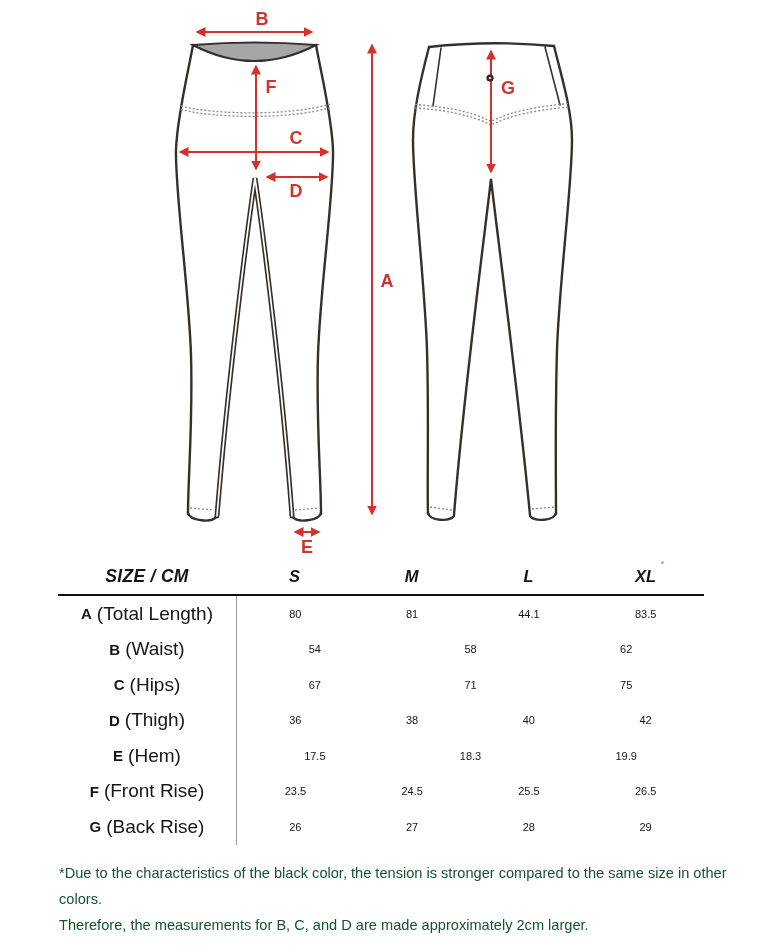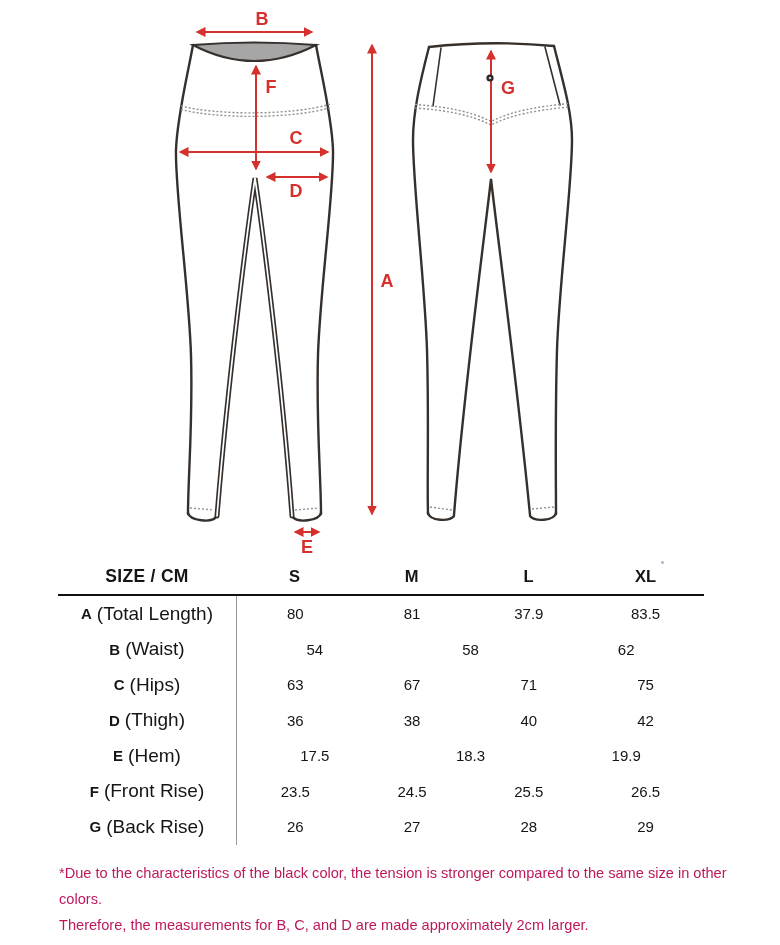--- a/index.html
+++ b/index.html
@@ -21,7 +21,7 @@
   .ah{fill:#d4302c;}
   
   .tbl{position:absolute;left:58px;top:559px;width:646px;color:#151515;}
-  .tbl-header{display:flex;align-items:center;height:35px;border-bottom:2px solid #101010;}
+  .tbl-header{display:flex;align-items:center;height:35px;border-bottom:2px solid #101010;font-style:italic;}
   .tbl-row{display:flex;align-items:stretch;height:35.5px;}
   .cell-label{width:178px;display:flex;align-items:center;justify-content:center;}
   .tbl-row .cell-label{border-right:1px solid #9a9a9a;}

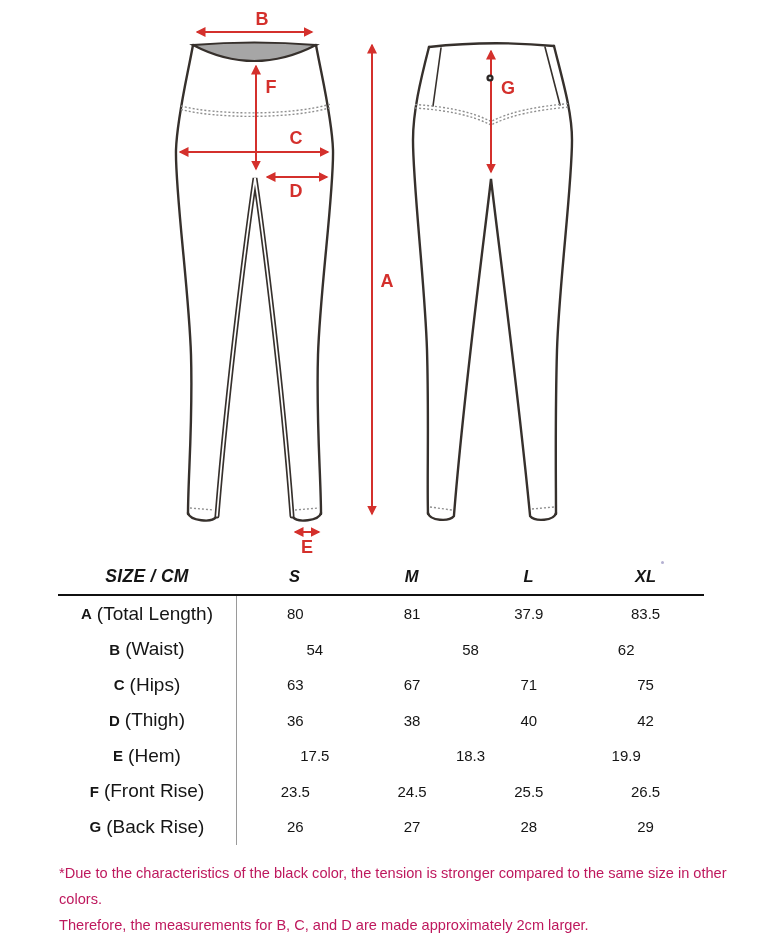--- a/index.html
+++ b/index.html
@@ -25,7 +25,7 @@
   .tbl-row{display:flex;align-items:stretch;height:35.5px;}
   .cell-label{width:178px;display:flex;align-items:center;justify-content:center;}
   .tbl-row .cell-label{border-right:1px solid #9a9a9a;}
-  .cell{flex:1;display:flex;align-items:center;justify-content:center;font-size:15px;}
+  .cell{flex:1;display:flex;align-items:center;justify-content:center;font-size:11px;}
   .hl{font-weight:bold;font-size:17.5px;letter-spacing:.3px;}
   .hs{font-weight:bold;font-size:16.5px;}
   .rk{font-weight:bold;font-size:15px;margin-right:5px;}

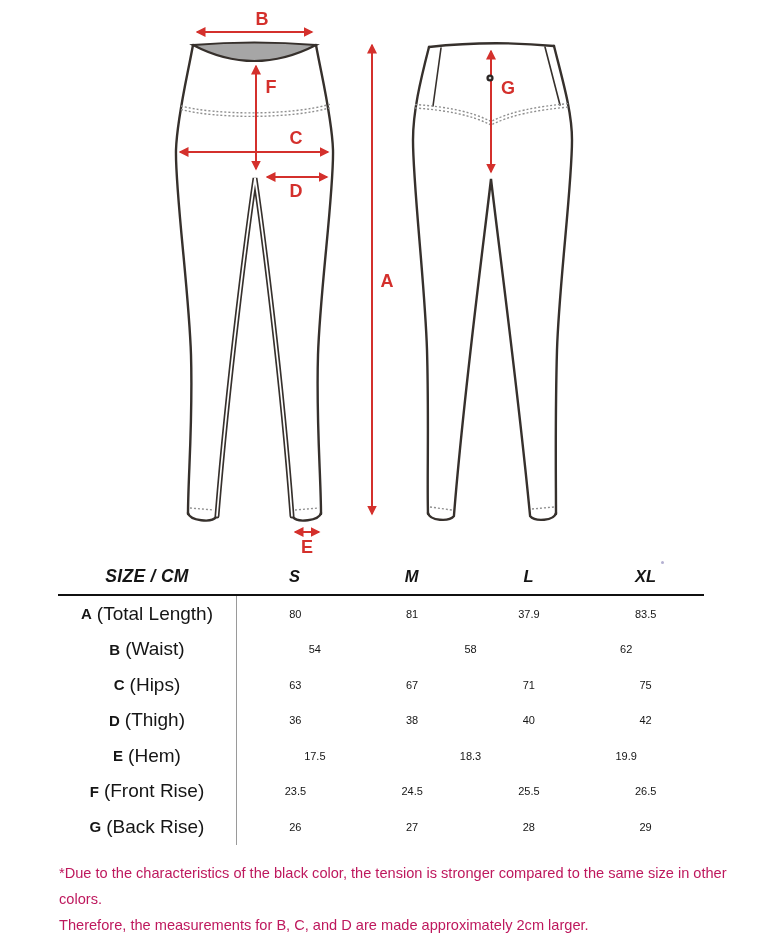--- a/index.html
+++ b/index.html
@@ -128,7 +128,7 @@
       </div>
       <div class="cell">80</div>
       <div class="cell">81</div>
-      <div class="cell">37.9</div>
+      <div class="cell">44.1</div>
       <div class="cell">83.5</div>
     </div>
 

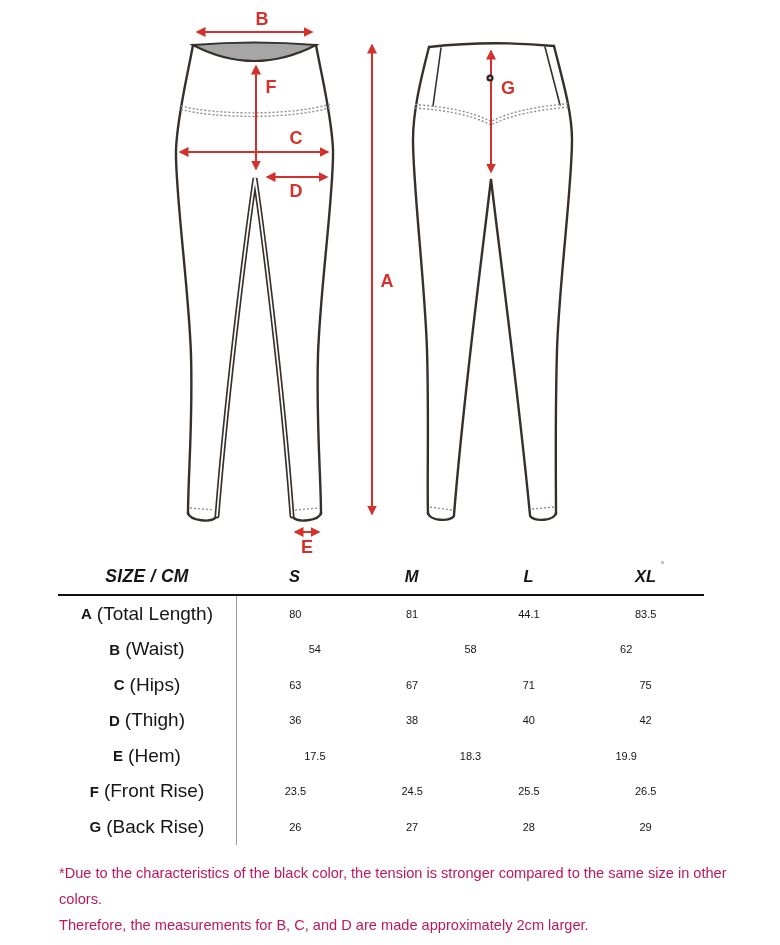--- a/index.html
+++ b/index.html
@@ -147,7 +147,6 @@
         <span class="rk">C</span>
         <span class="rn">(Hips)</span>
       </div>
-      <div class="cell">63</div>
       <div class="cell">67</div>
       <div class="cell">71</div>
       <div class="cell">75</div>

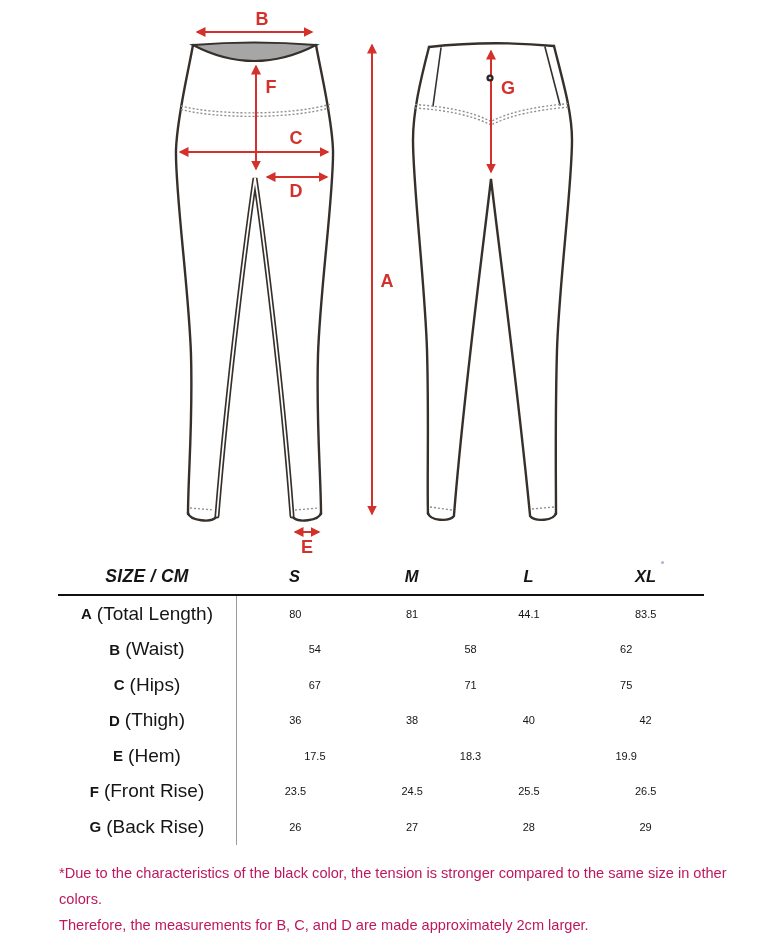--- a/index.html
+++ b/index.html
@@ -34,7 +34,7 @@
          background:#8c86b8;opacity:.65;}
   
   .notes{position:absolute;left:59px;top:860px;width:680px;font-size:14.6px;line-height:26px;color:#111;}
-  .note-red{color:#be185d;}
+  .note-red{color:#14532d;}
 </style>
 </head>
 <body>

